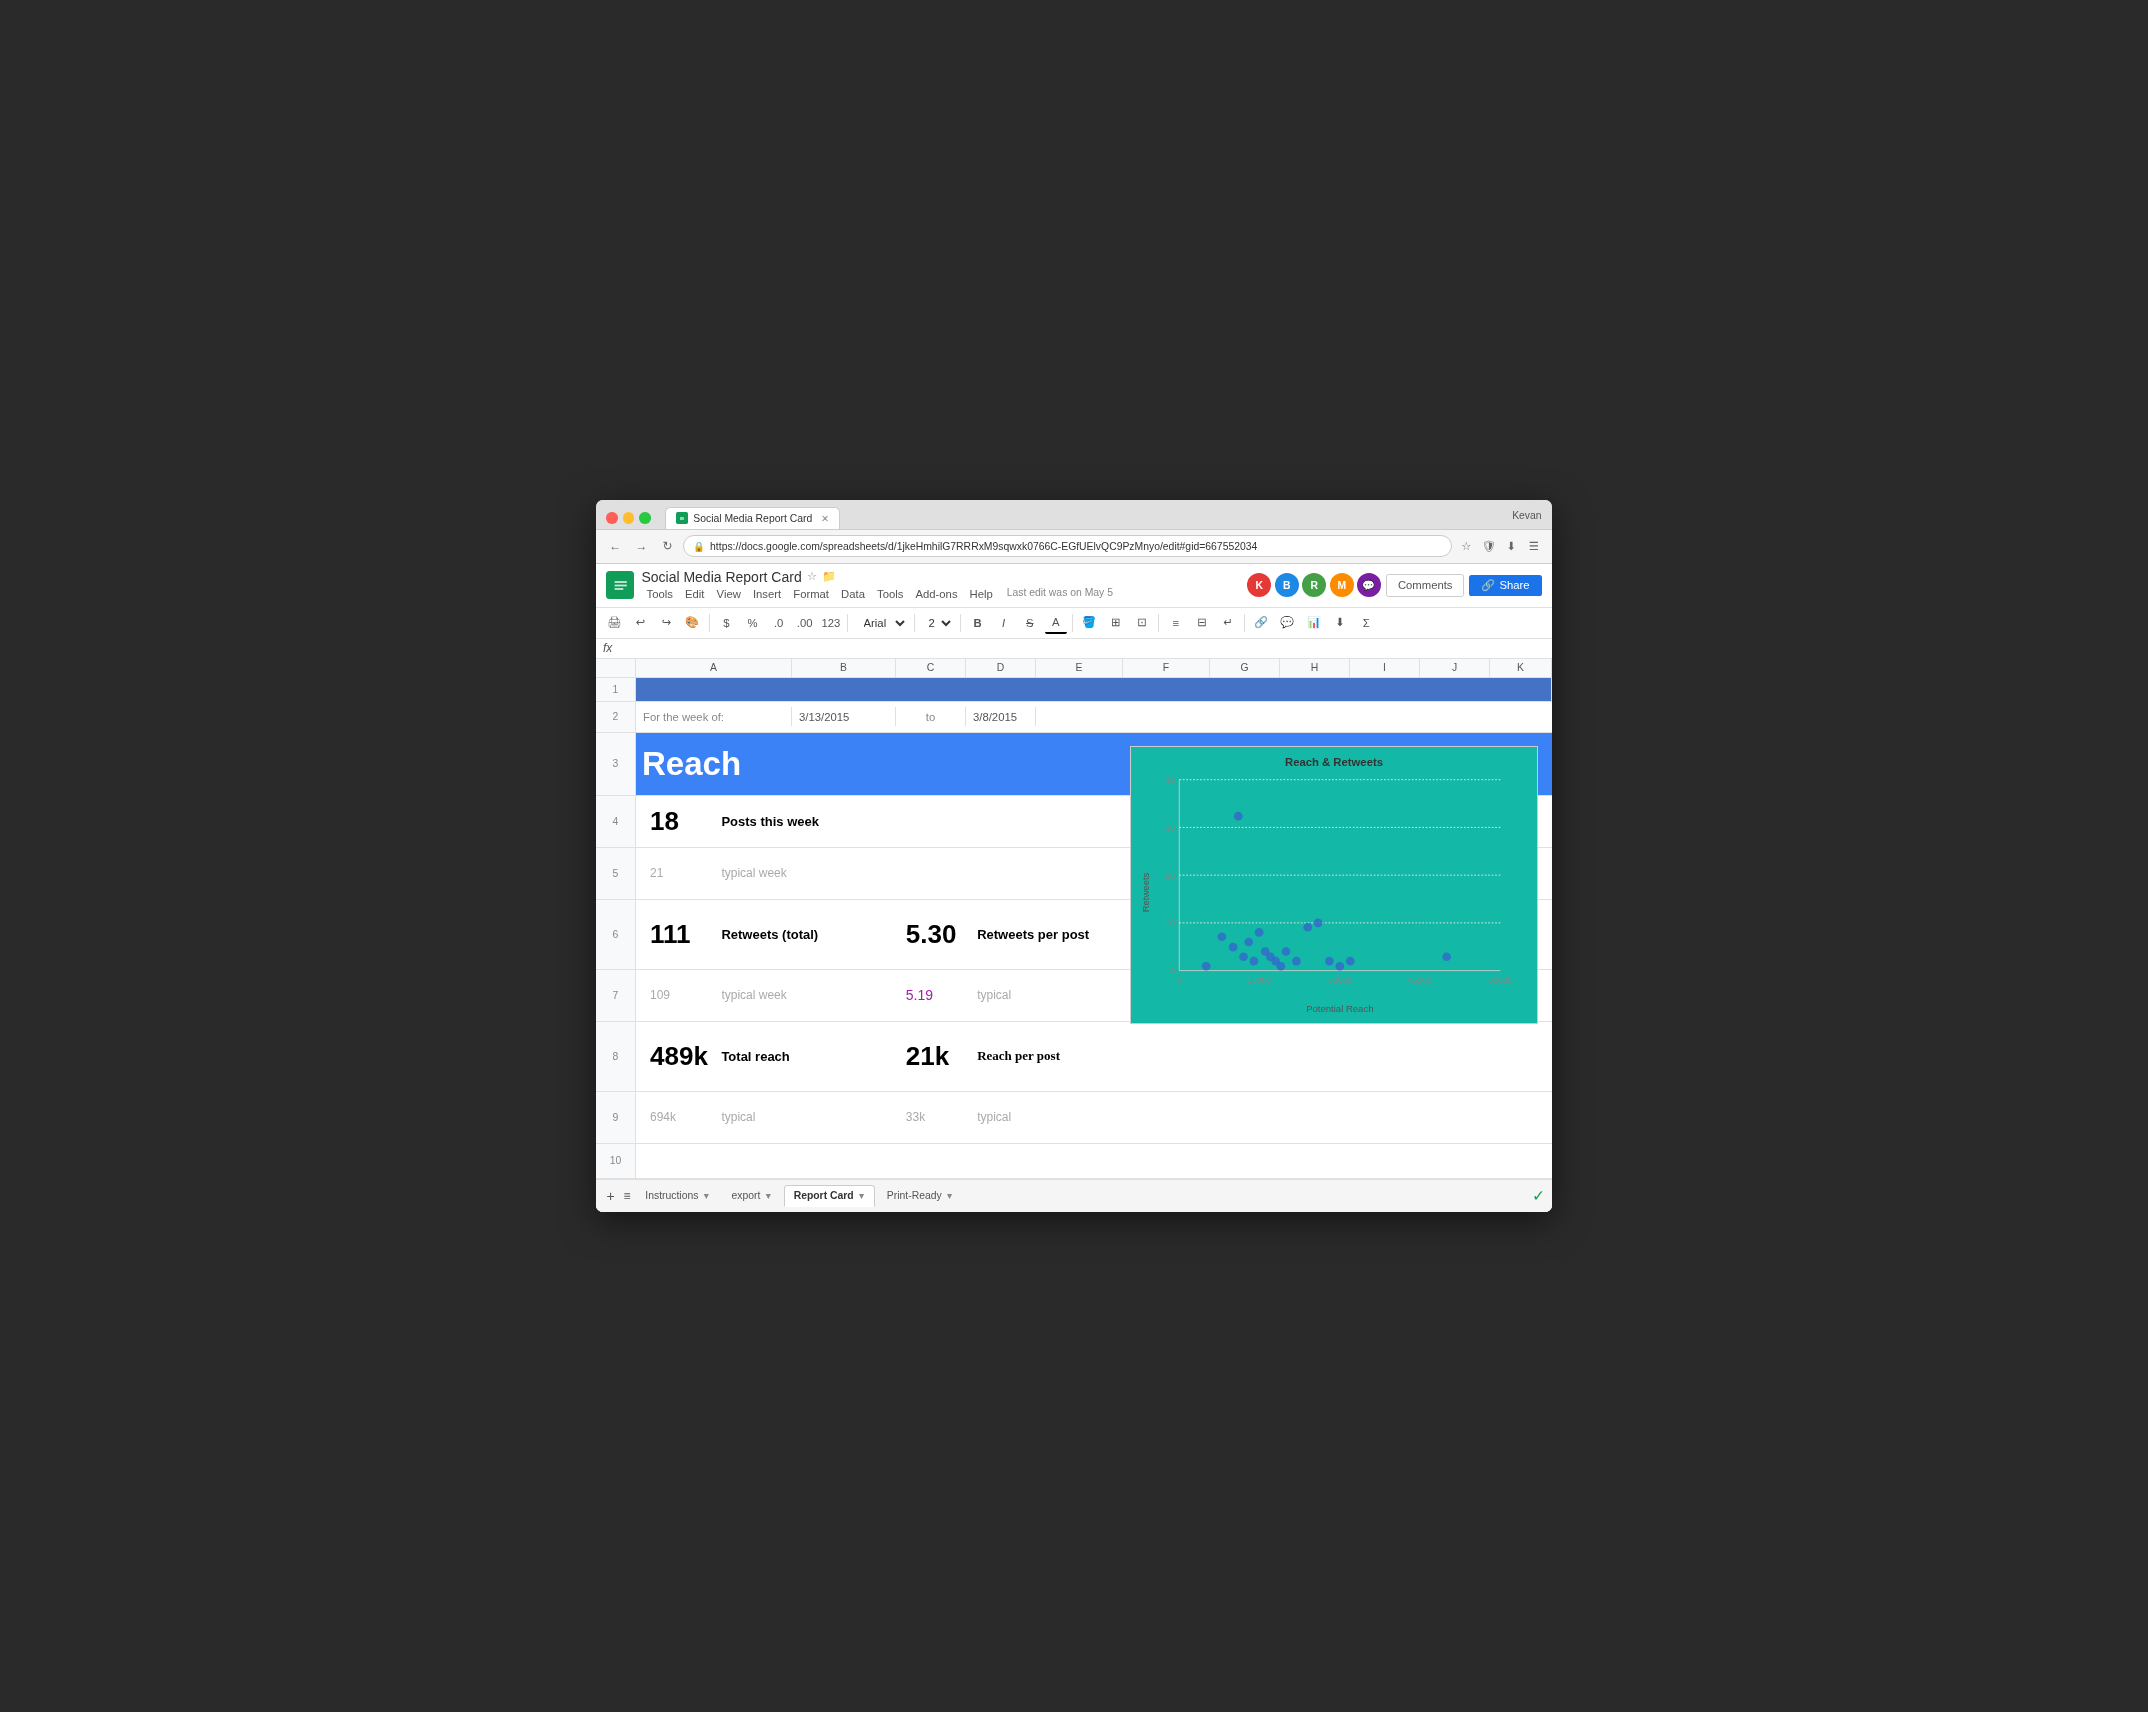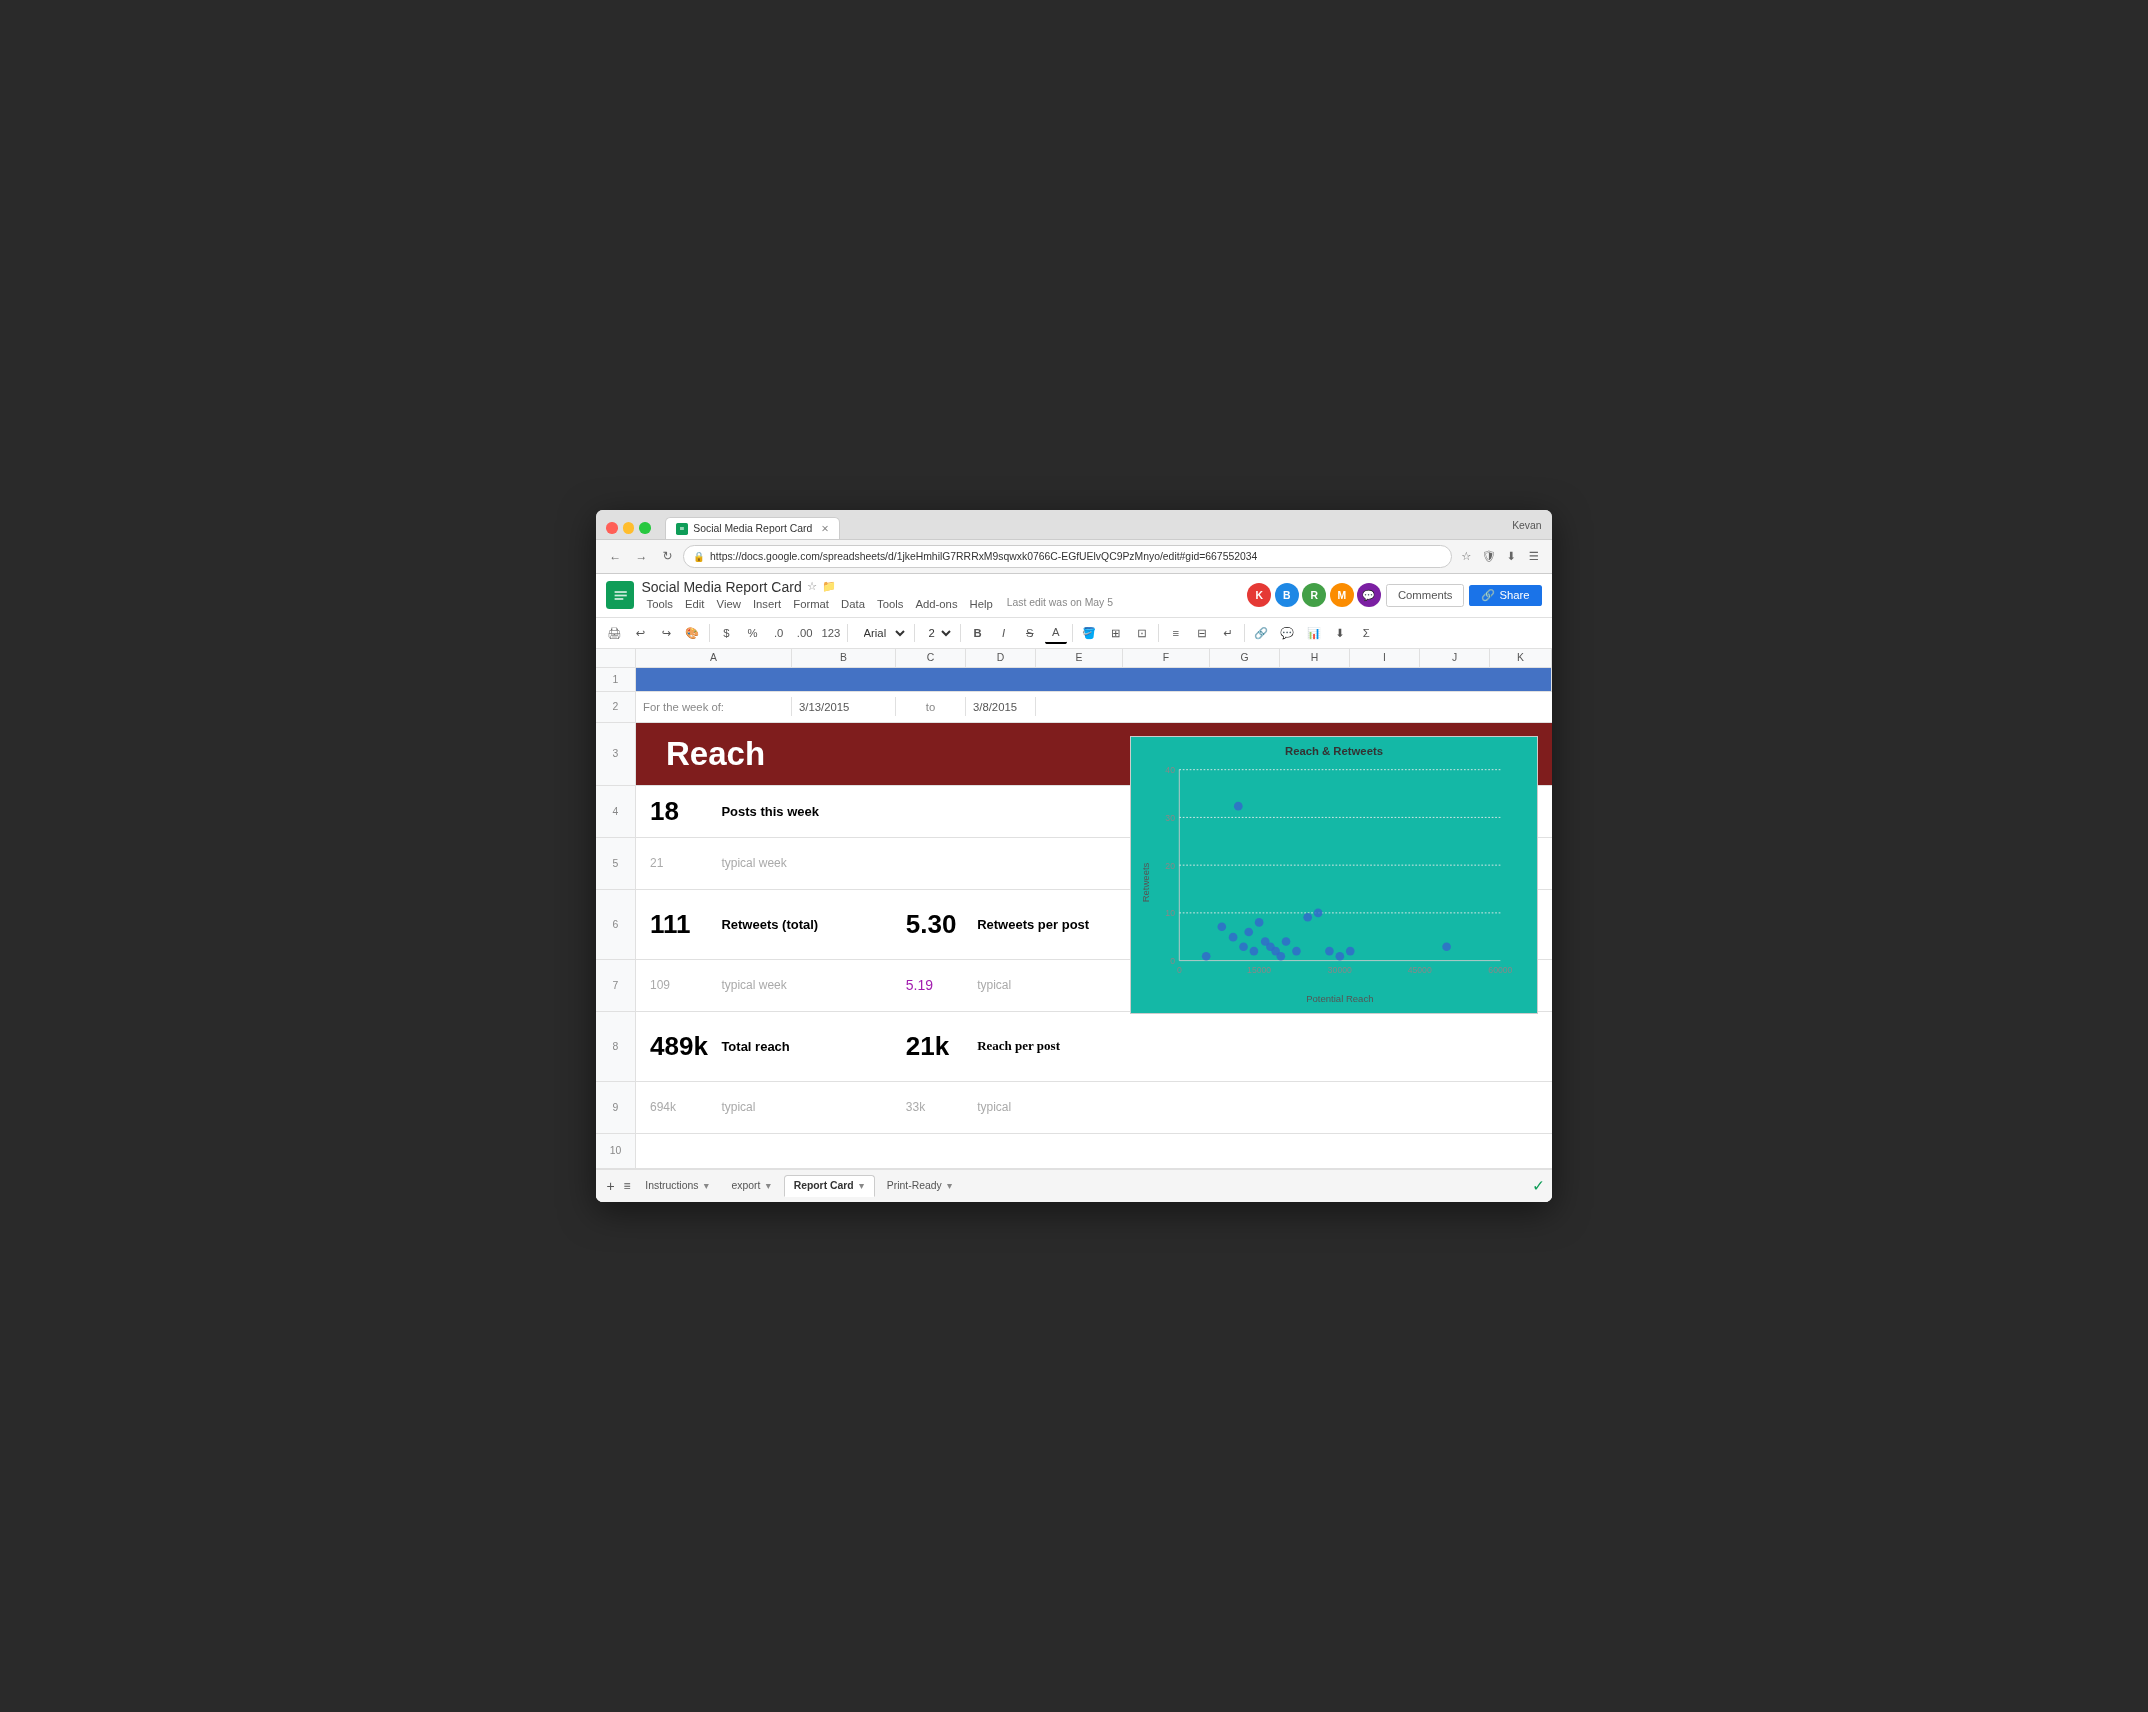--- a/index.html
+++ b/index.html
@@ -390,6 +390,9 @@
       <div class="toolbar-btn">Σ</div>
     </div>
 
+    <div class="formula-bar">
+      <span style="font-size:12px; color:#555; font-style:italic;">fx</span>
+    </div>
 
     <div class="spreadsheet" style="position:relative;">
 

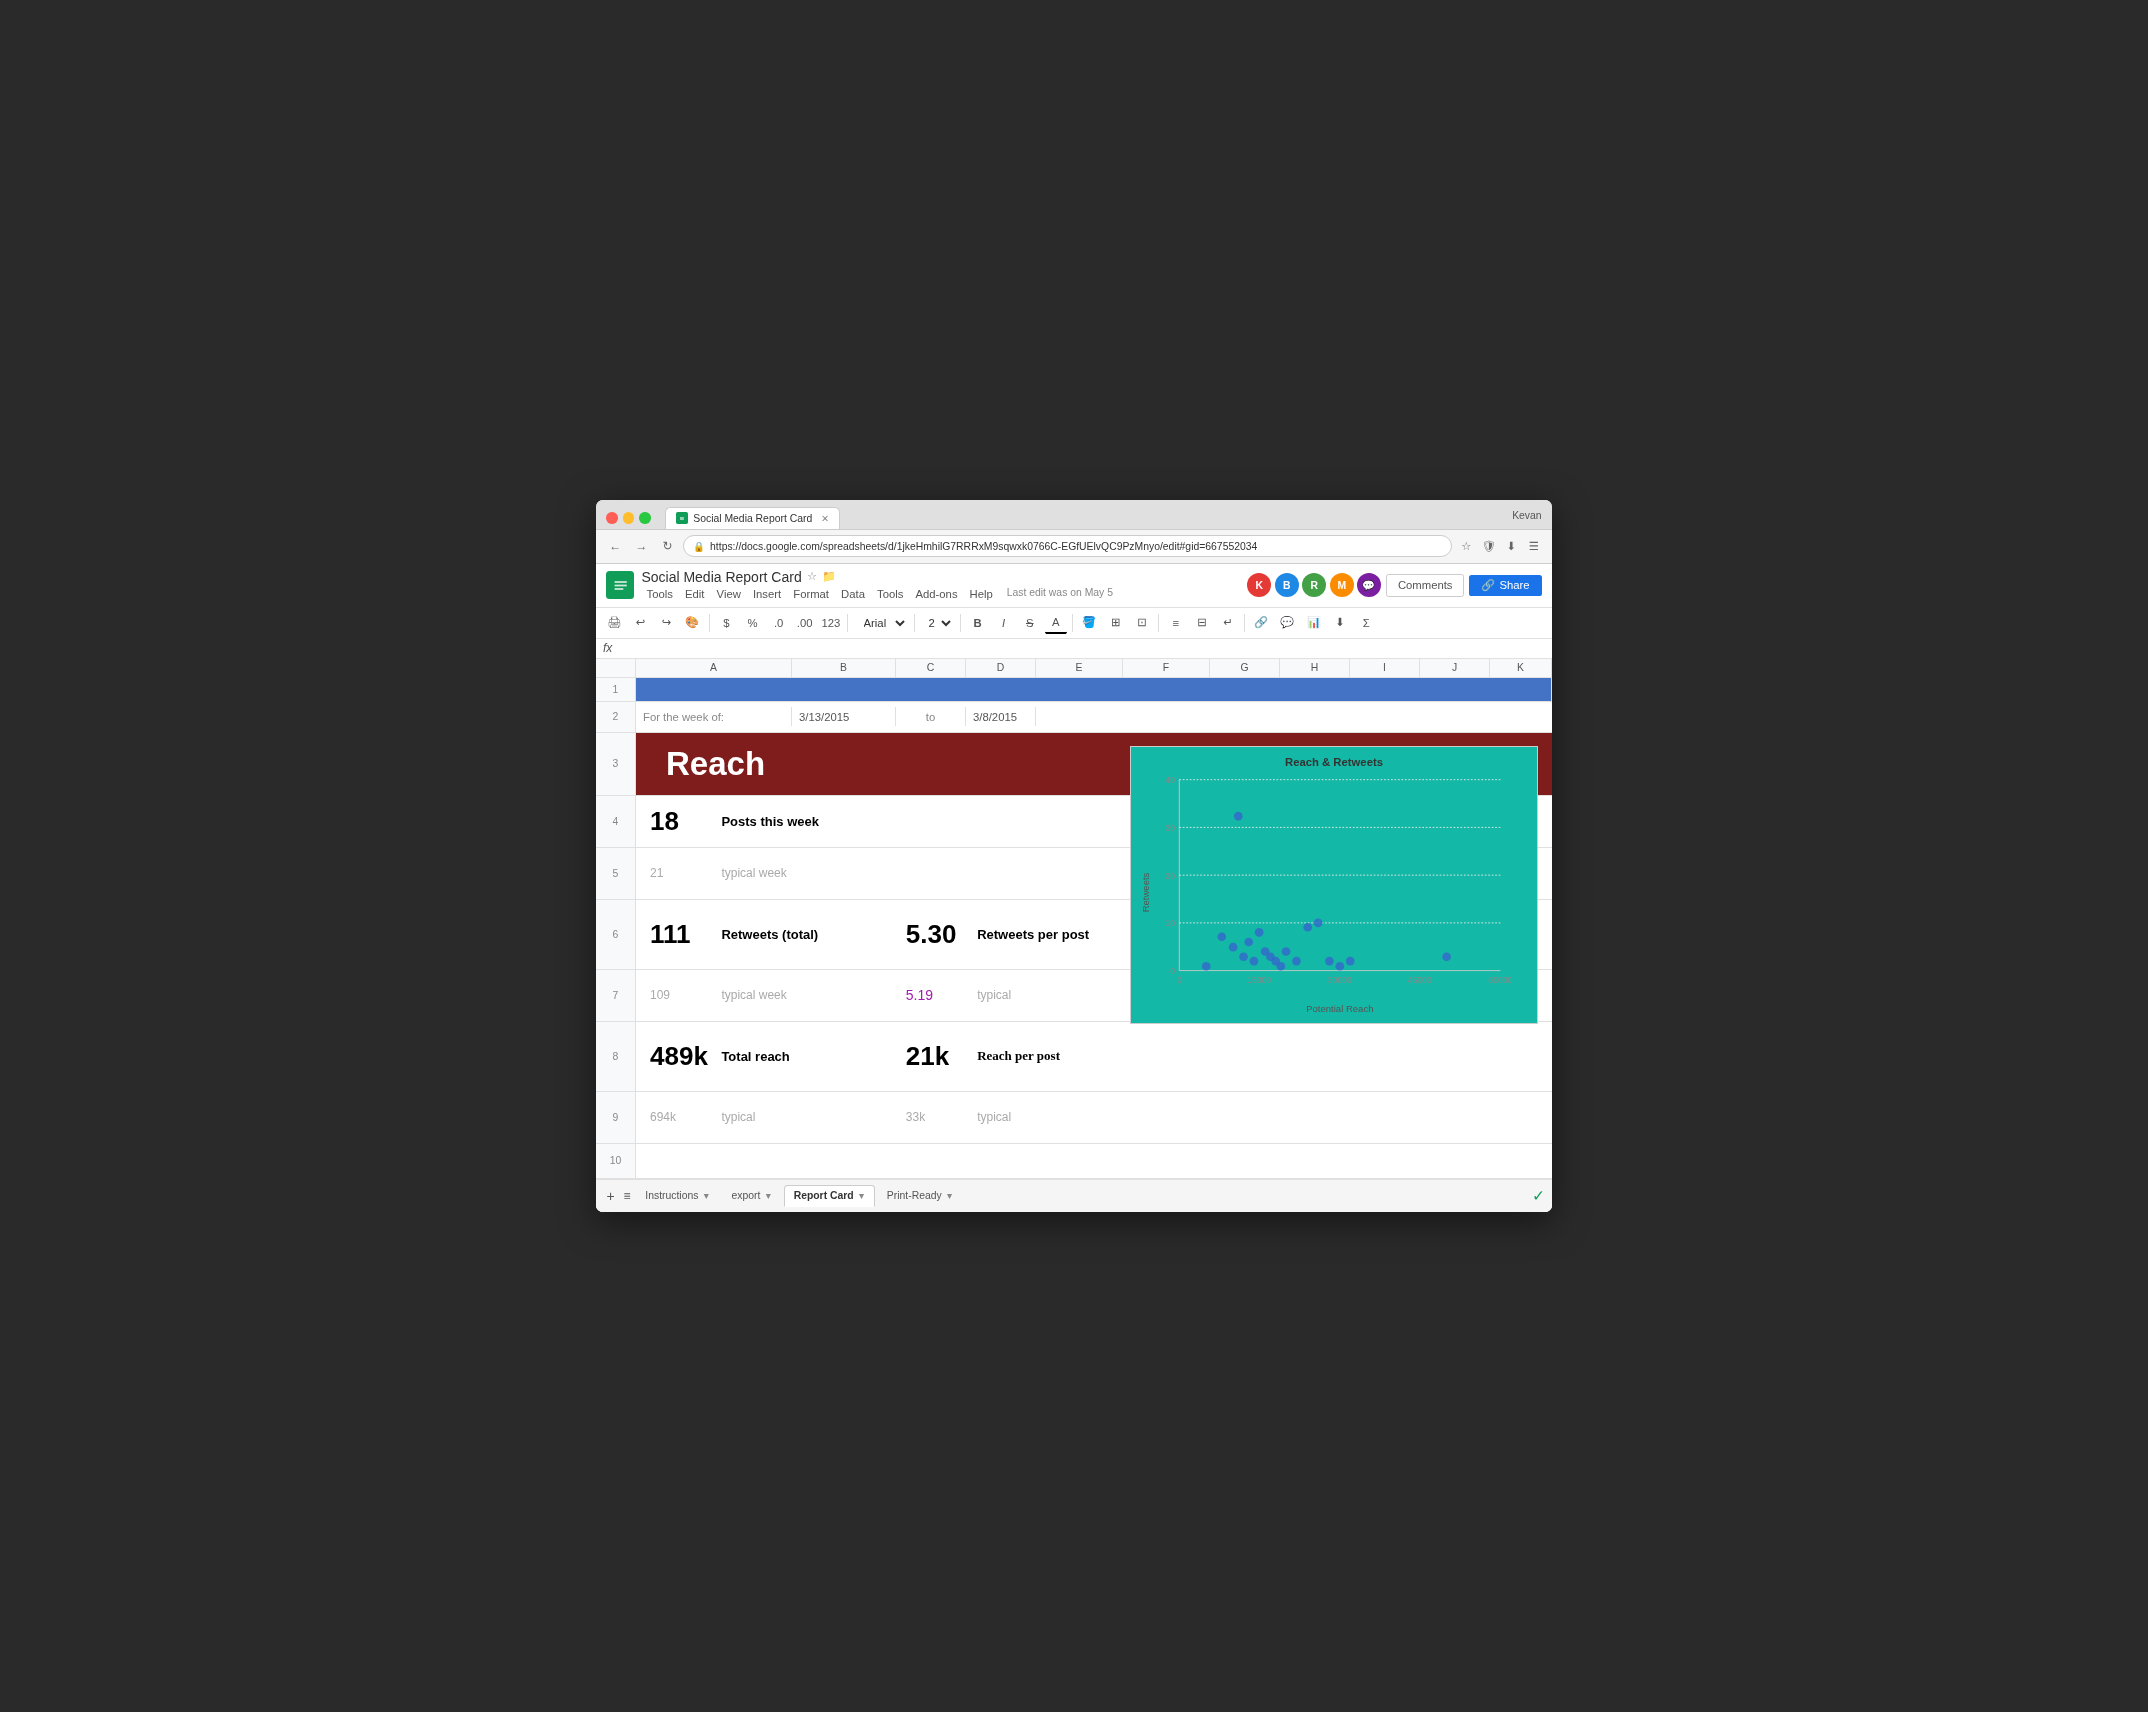--- a/index.html
+++ b/index.html
@@ -429,7 +429,7 @@
 
       <div class="grid-row row-3" style="background:#4472c4;">
         <div class="row-num" style="background:#f8f9fa;">3</div>
-        <div style="flex:1; background:#7f1d1d; display:flex; align-items:center; padding-left:30px;">
+        <div style="flex:1; background:#3b82f6; display:flex; align-items:center; padding-left:6px;">
           <span style="color:white; font-size:33px; font-weight:bold;">Reach</span>
         </div>
       </div>

